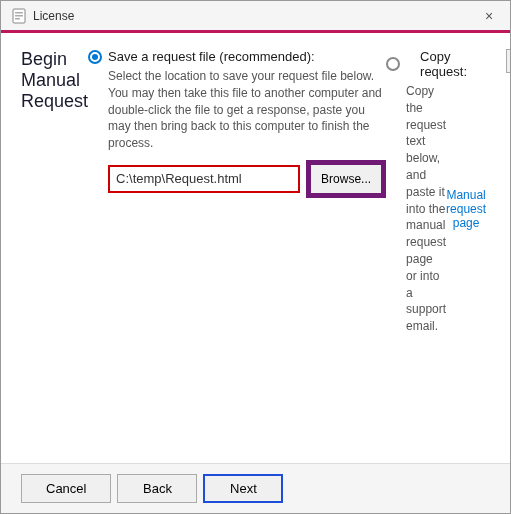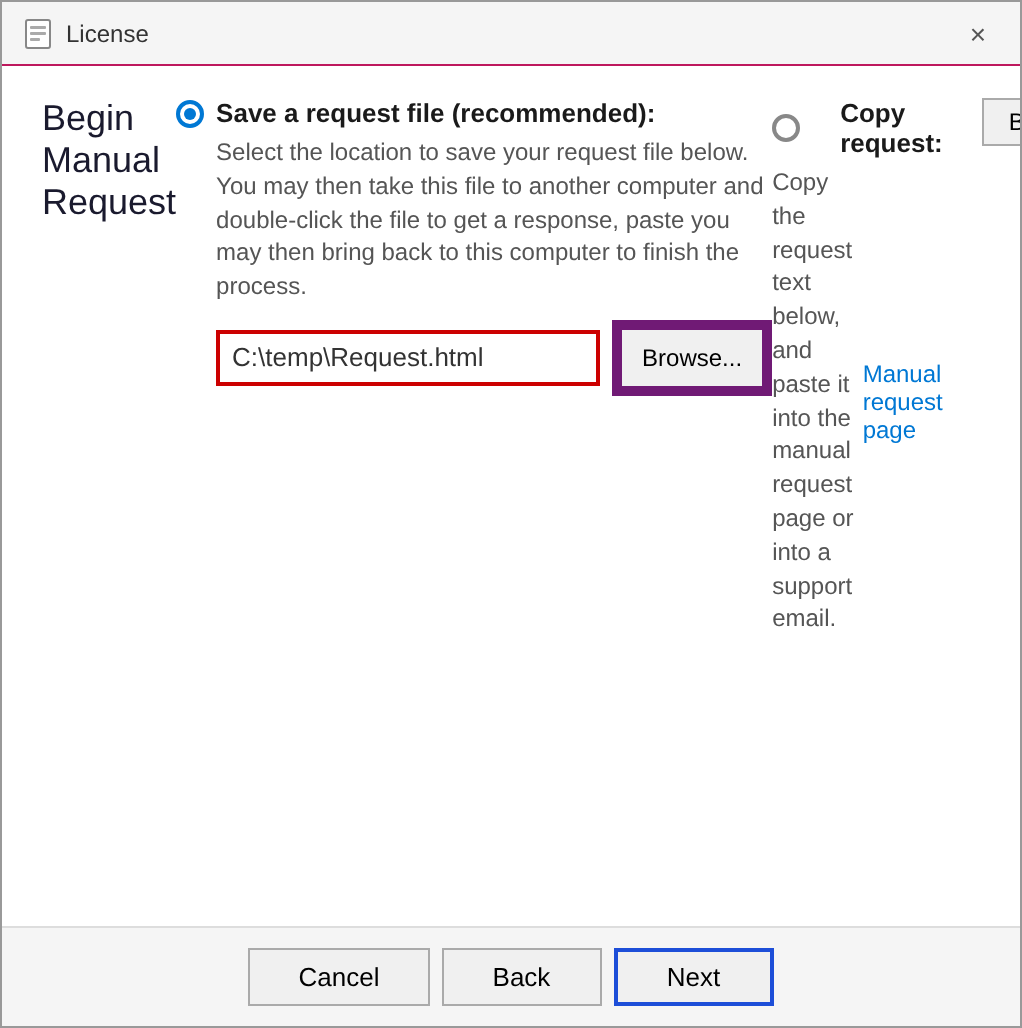--- a/index.html
+++ b/index.html
@@ -24,7 +24,7 @@
     }
     .title-bar {
       background: #f5f5f5;
-      border-bottom: 1px solid #be185d;
+      border-bottom: 3px solid #be185d;
       padding: 6px 10px;
       display: flex;
       align-items: center;

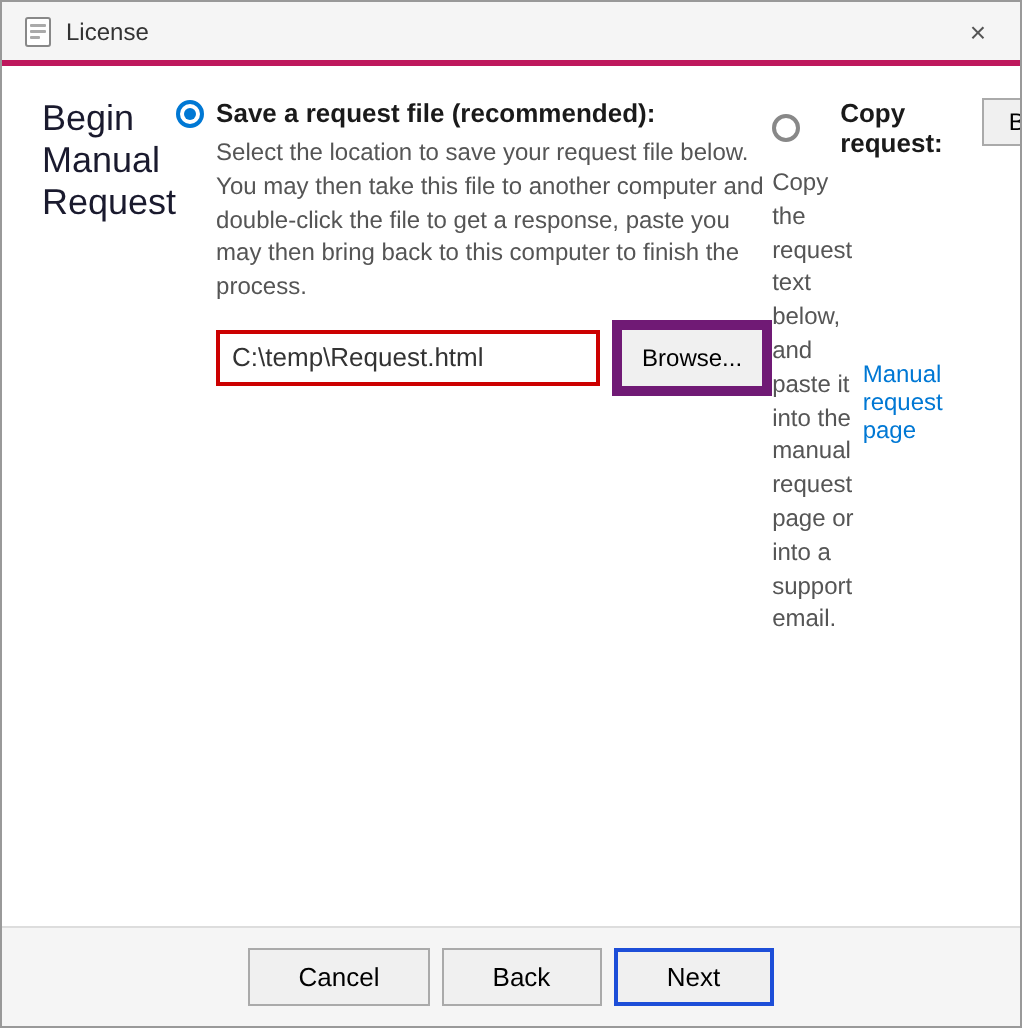--- a/index.html
+++ b/index.html
@@ -101,7 +101,7 @@
     }
     .section-label {
       font-size: 13px;
-      font-weight: 700;
+      font-weight: 400;
       color: #1a1a1a;
     }
     .section-desc {

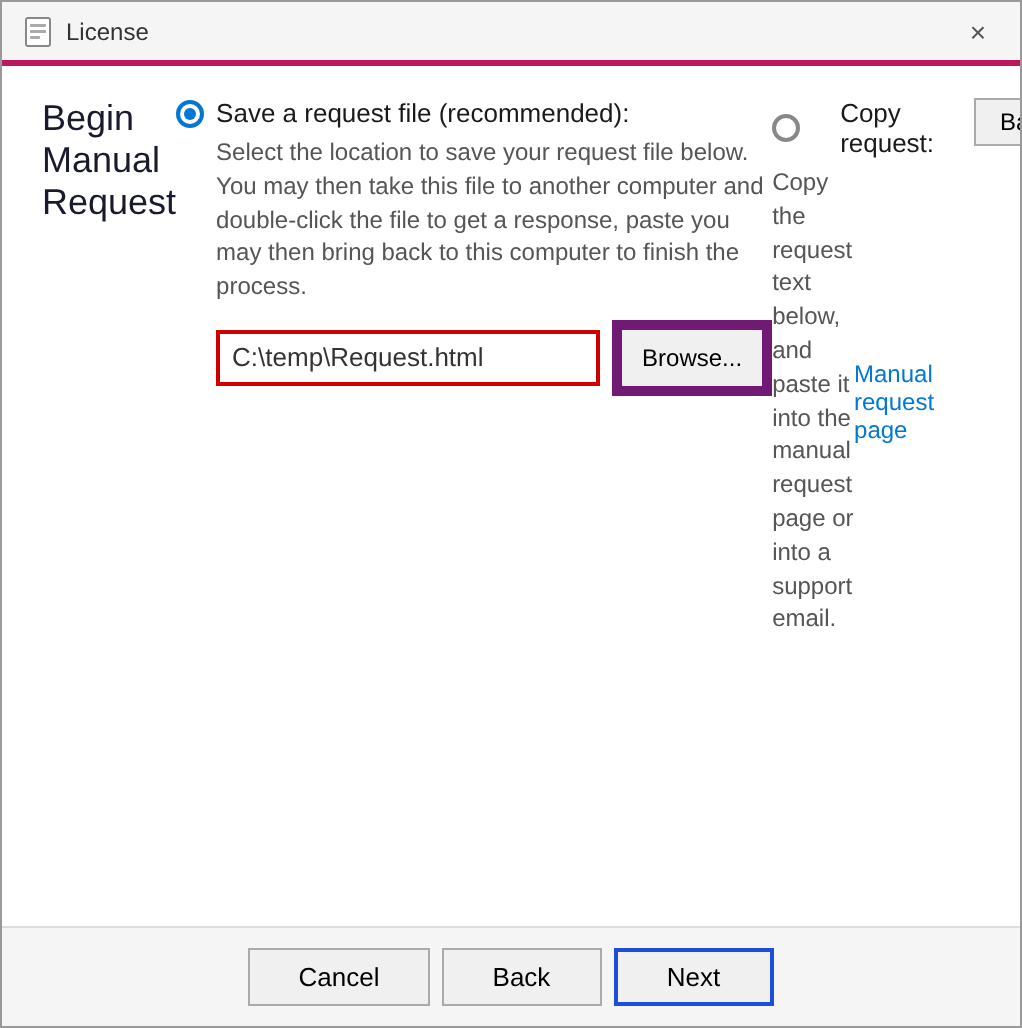--- a/index.html
+++ b/index.html
@@ -146,6 +146,7 @@
       display: flex;
       justify-content: space-between;
       align-items: center;
+      margin-left: 20px;
       margin-bottom: 2px;
     }
     .manual-link {

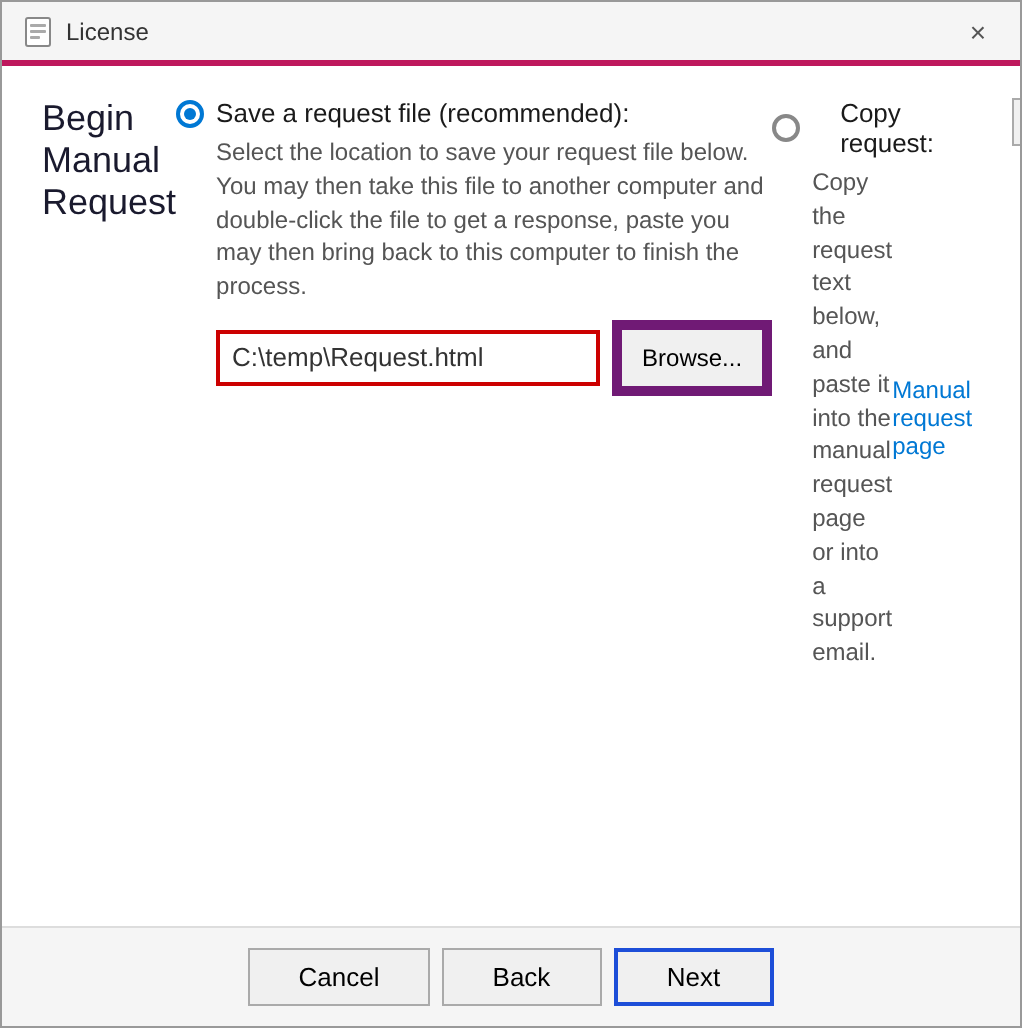--- a/index.html
+++ b/index.html
@@ -153,6 +153,7 @@
       color: #0078d4;
       text-decoration: none;
       font-size: 12px;
+      text-align: center;
     }
     .copy-btn {
       background: #f0f0f0;

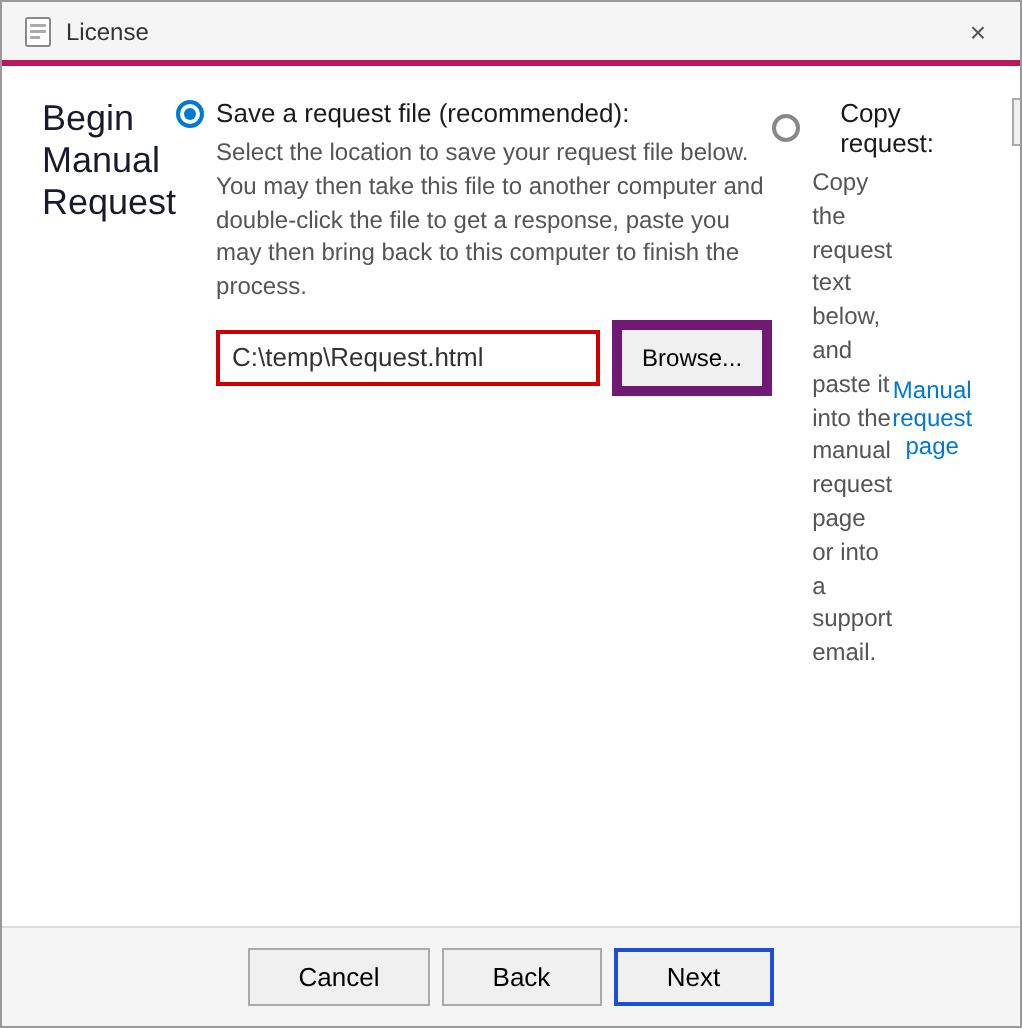--- a/index.html
+++ b/index.html
@@ -206,7 +206,7 @@
       border-top: 1px solid #ddd;
       padding: 10px 20px;
       display: flex;
-      justify-content: center;
+      justify-content: flex-start;
       gap: 6px;
       background: #f5f5f5;
     }

